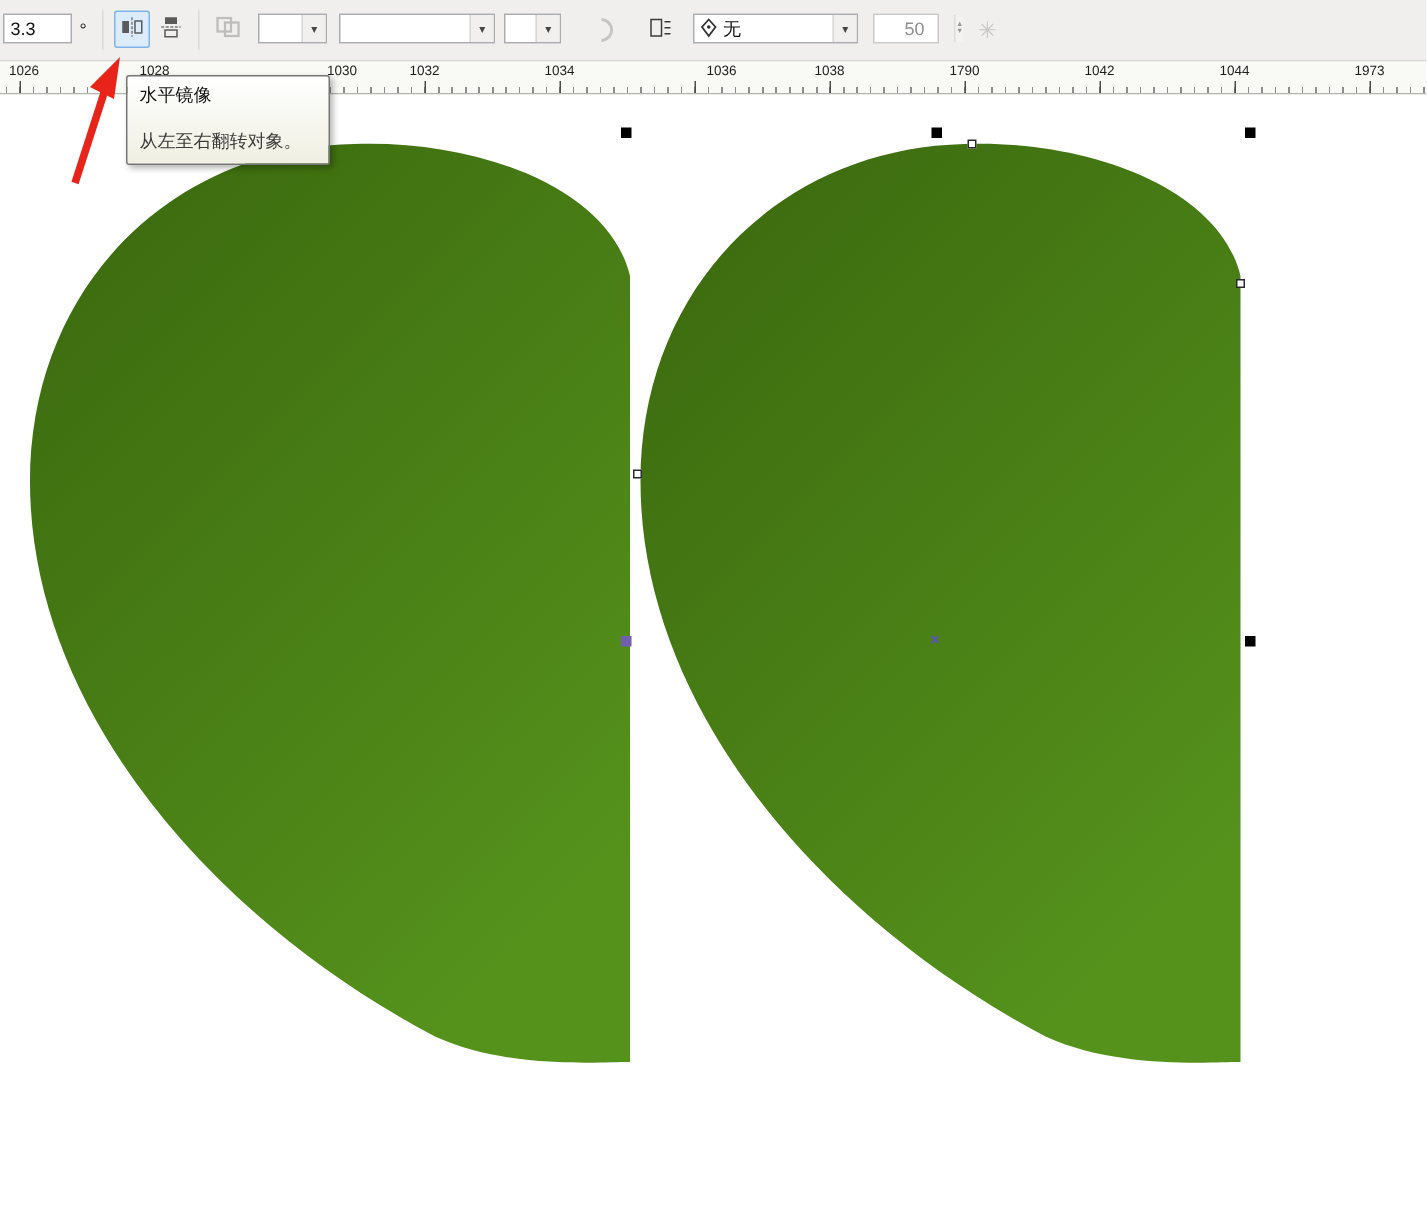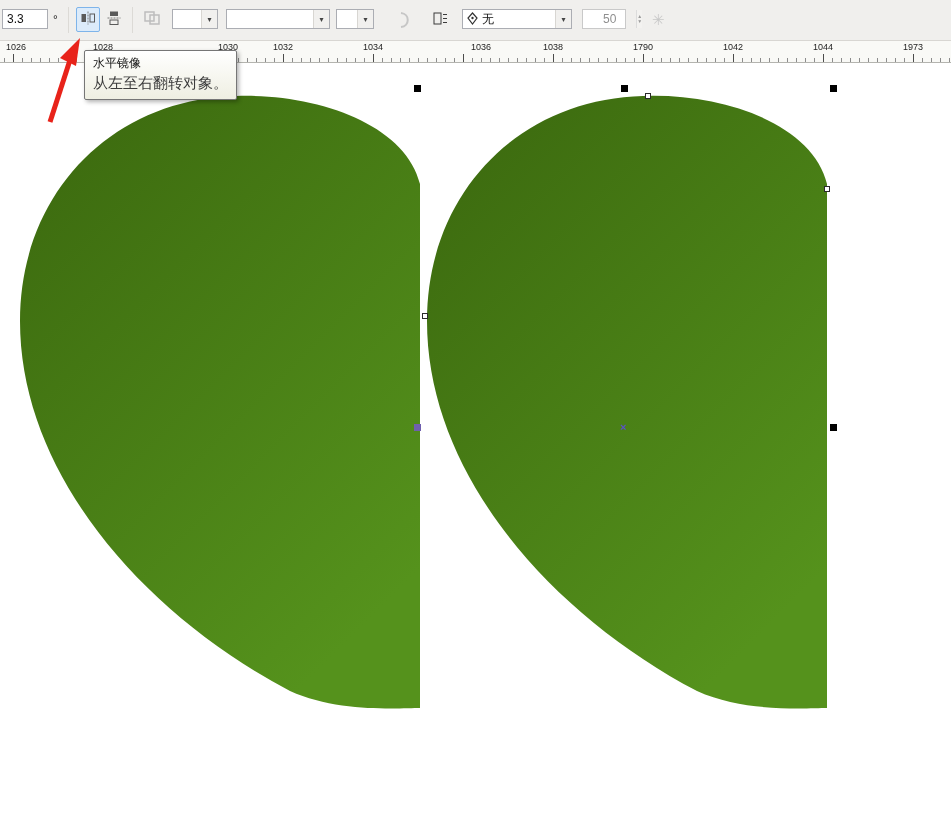--- a/index.html
+++ b/index.html
@@ -73,7 +73,7 @@
     padding:4px 8px 6px 8px;
   }
   .tooltip .tt-title{font-size:12px;font-weight:normal;color:#111;white-space:nowrap;}
-  .tooltip .tt-desc{font-size:15px;color:#3c3c3c;margin-top:2px;white-space:nowrap;}
+  .tooltip .tt-desc{font-size:12px;color:#3c3c3c;margin-top:14px;white-space:nowrap;}
   
   .arrow-svg{position:absolute;left:0;top:0;z-index:70;pointer-events:none;}
   .shapes-svg{position:absolute;left:0;top:0;}

